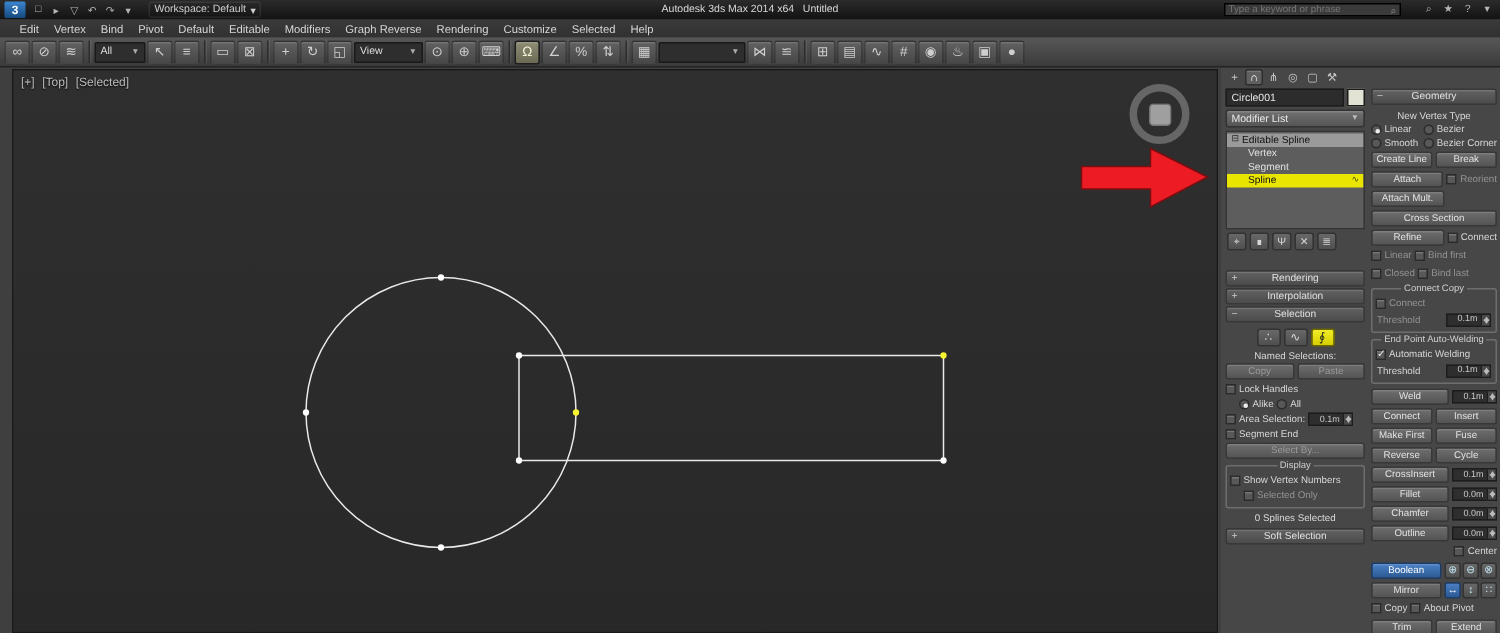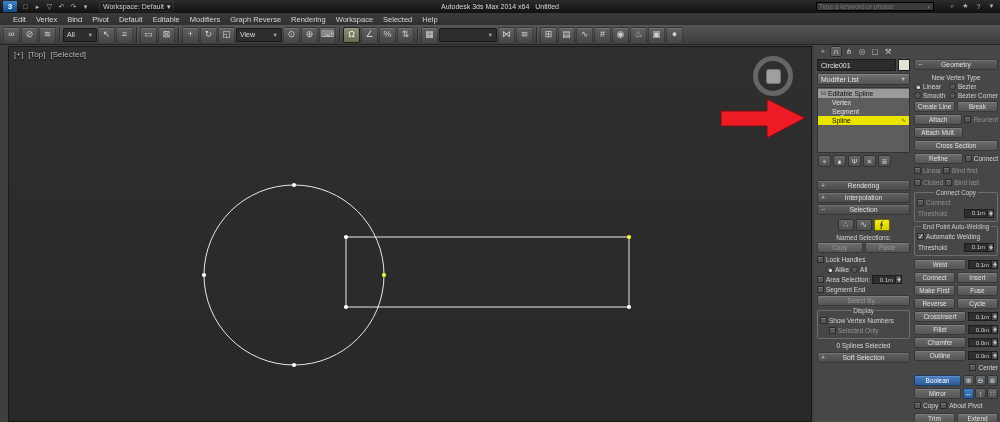--- a/index.html
+++ b/index.html
@@ -150,7 +150,7 @@
       <span class="menu-item">Modifiers</span>
       <span class="menu-item">Graph Reverse</span>
       <span class="menu-item">Rendering</span>
-      <span class="menu-item">Workspace</span>
+      <span class="menu-item">Customize</span>
       <span class="menu-item">Selected</span>
       <span class="menu-item">Help</span>
     </div>

